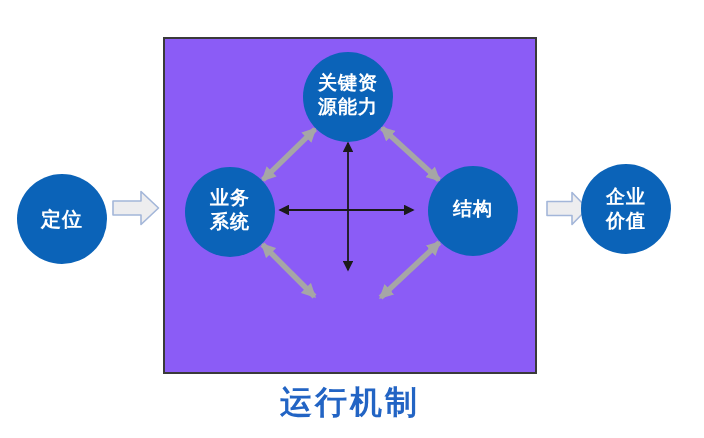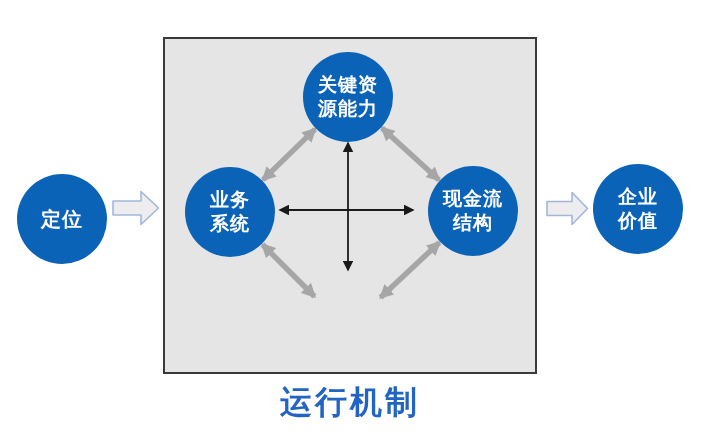--- a/index.html
+++ b/index.html
@@ -39,9 +39,10 @@
     width: 374px;
     height: 337px;
     box-sizing: border-box;
-    background: #e5e5e5;
+    background: #8b5cf6;
     border: 2px solid #3A3A3A;
     z-index: 1;
+    font-family: Liberation Mono, monospace;
   }
   .node-key      { left: 138px; top: 13px; }
   .node-business { left: 20px;  top: 128px; }

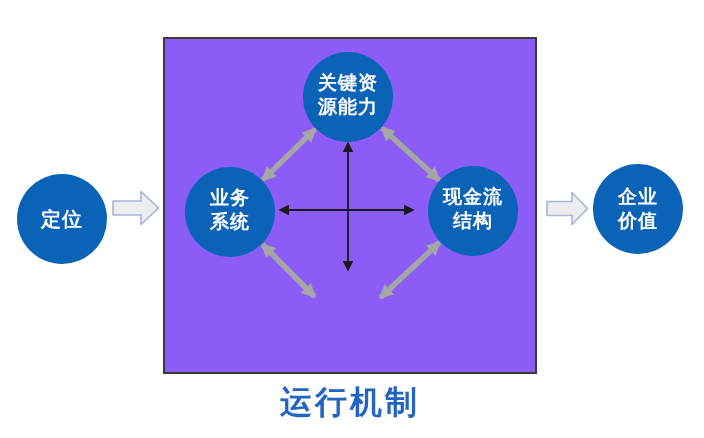--- a/index.html
+++ b/index.html
@@ -120,7 +120,6 @@
     </div>
 
     <div class="node node-cash">
-      <span>现金流</span>
       <span>结构</span>
     </div>
 

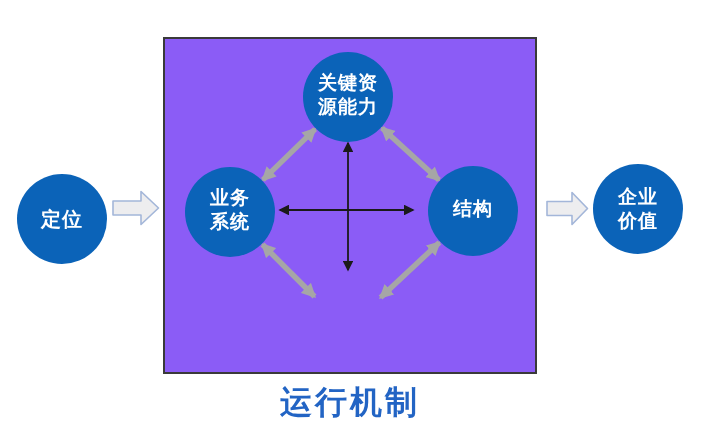--- a/index.html
+++ b/index.html
@@ -30,7 +30,7 @@
     z-index: 3;
   }
   .node-positioning { left: 17px; top: 174px; font-size: 20px; }
-  .node-enterprise  { left: 593px; top: 164px; }
+  .node-enterprise  { left: 581px; top: 164px; }
 
   .mechanism-box {
     position: absolute;

